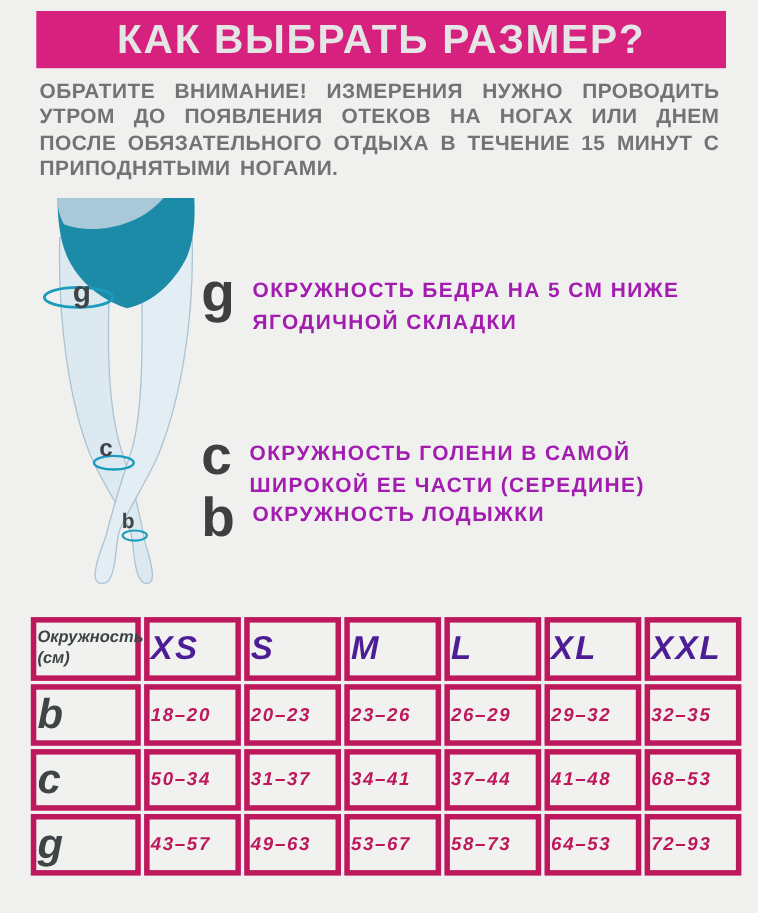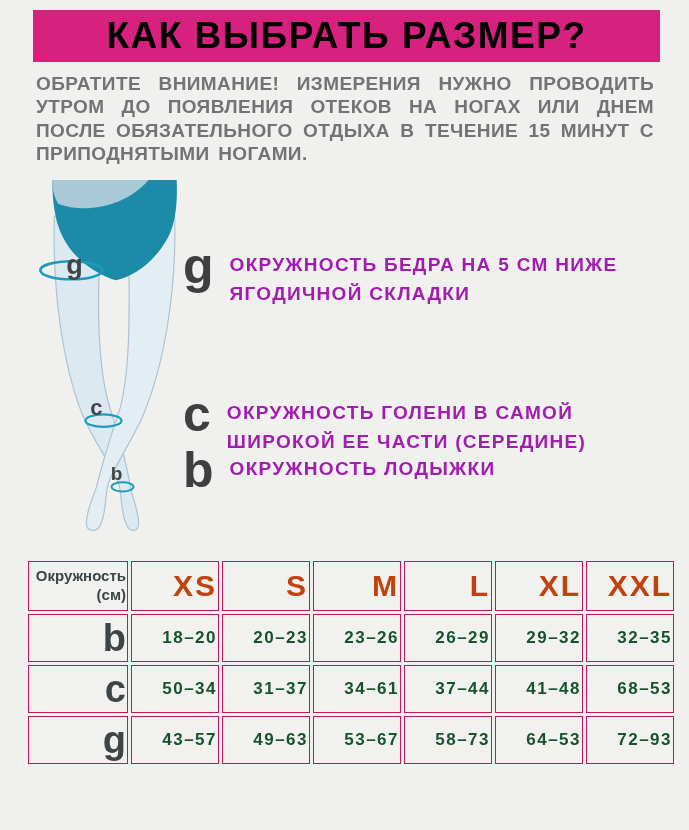--- a/index.html
+++ b/index.html
@@ -10,7 +10,7 @@
   
   .banner{position:absolute;left:33px;top:10px;width:627px;height:52px;
           display:flex;align-items:center;justify-content:center;}
-  .banner h1{margin:0;color:#000000;font-size:37px;font-weight:800;letter-spacing:1.5px;white-space:nowrap;}
+  .banner h1{margin:0;color:#e5e5e5;font-size:37px;font-weight:800;letter-spacing:1.5px;white-space:nowrap;}
 
   
   .notice{position:absolute;left:36px;top:72px;width:618px;

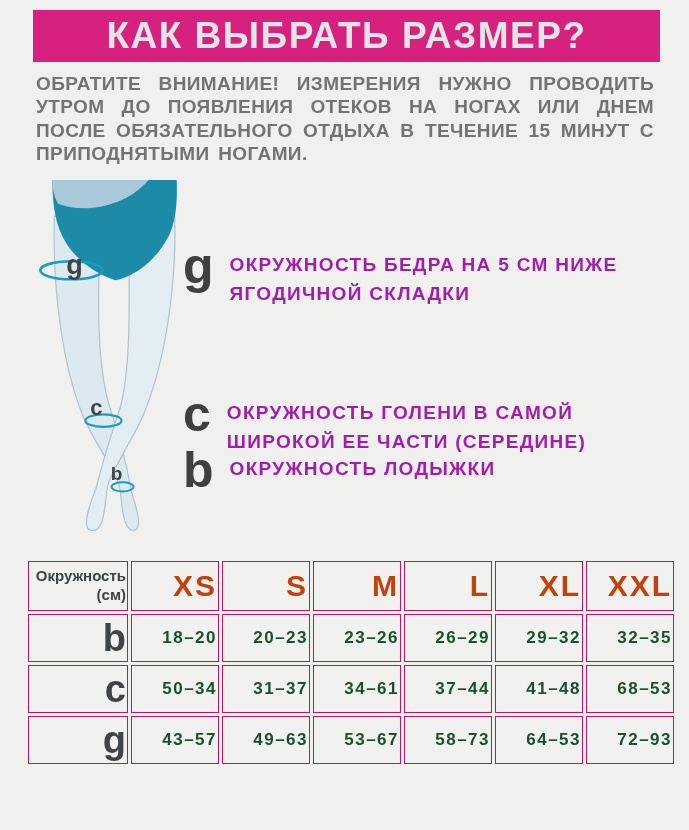--- a/index.html
+++ b/index.html
@@ -31,7 +31,7 @@
   
   table.sizes{position:absolute;left:25px;top:558px;width:652px;
               border-collapse:separate;border-spacing:3px;table-layout:fixed;}
-  table.sizes td{border:1px solid #be185d;background:#f1f1ef;text-align:right;vertical-align:middle;}
+  table.sizes td{border:5px solid #be185d;background:#f1f1ef;text-align:left;vertical-align:middle;font-style:italic;}
   table.sizes col.c0{width:100px;}
   td.blue{background:#ddecf0;}
   tr.hdr td{height:46px;}

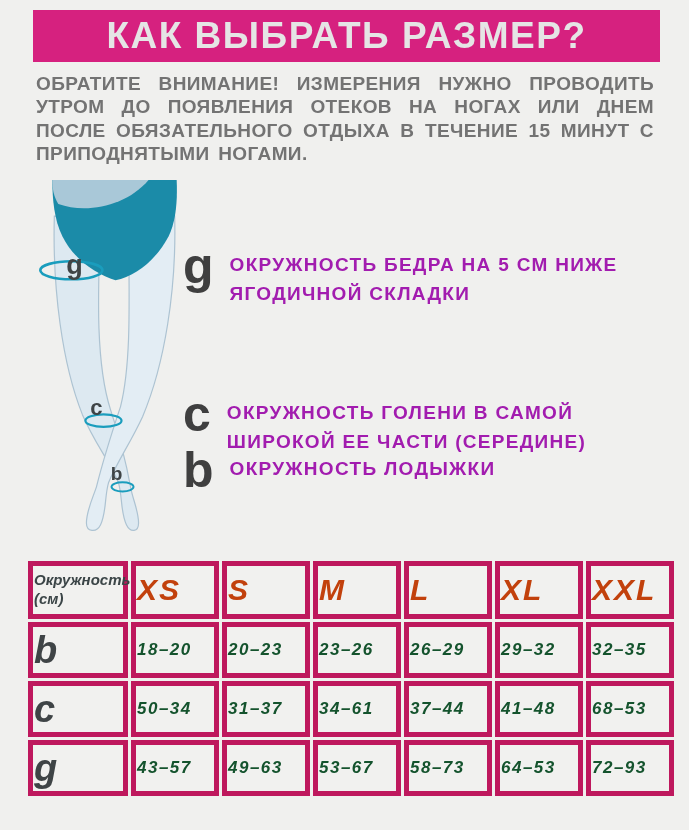--- a/index.html
+++ b/index.html
@@ -38,7 +38,7 @@
   tr.data td{height:44px;}
   tr.colors td{height:44px;}
   .corner, .colrow-label{font-size:15px;font-weight:700;line-height:1.25;color:#3b4547;}
-  .size-h{font-size:30px;font-weight:600;letter-spacing:2px;color:#c2410c;}
+  .size-h{font-size:30px;font-weight:600;letter-spacing:2px;color:#4c1d95;}
   .rowletter{font-size:38px;font-weight:800;color:#3f4446;line-height:1;}
   .val{font-size:17px;font-weight:700;letter-spacing:1.5px;color:#14532d;}
   .swatch{display:inline-block;width:39px;height:43px;border-radius:50%;vertical-align:middle;}

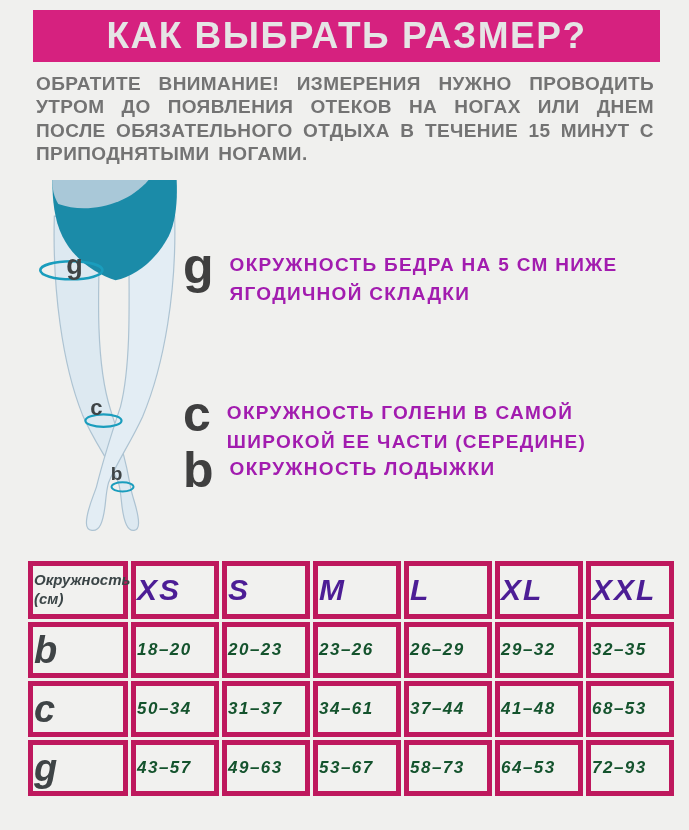--- a/index.html
+++ b/index.html
@@ -40,7 +40,7 @@
   .corner, .colrow-label{font-size:15px;font-weight:700;line-height:1.25;color:#3b4547;}
   .size-h{font-size:30px;font-weight:600;letter-spacing:2px;color:#4c1d95;}
   .rowletter{font-size:38px;font-weight:800;color:#3f4446;line-height:1;}
-  .val{font-size:17px;font-weight:700;letter-spacing:1.5px;color:#14532d;}
+  .val{font-size:17px;font-weight:700;letter-spacing:1.5px;color:#be185d;}
   .swatch{display:inline-block;width:39px;height:43px;border-radius:50%;vertical-align:middle;}
 </style>
 </head>

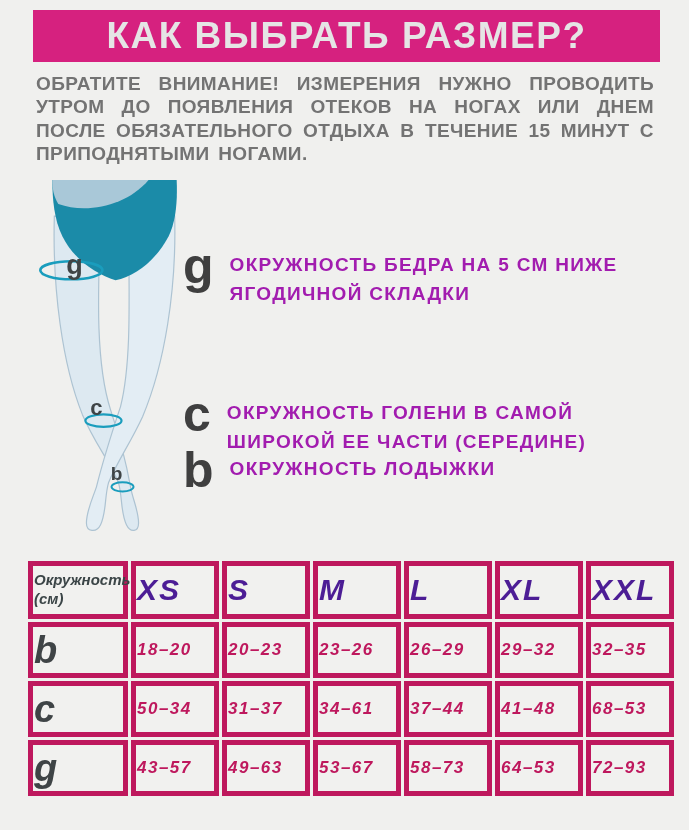--- a/index.html
+++ b/index.html
@@ -123,7 +123,7 @@
       <td class="blue rowletter">c</td>
       <td class="val">50–34</td>
       <td class="val">31–37</td>
-      <td class="val blue">34–61</td>
+      <td class="val blue">34–41</td>
       <td class="val">37–44</td>
       <td class="val blue">41–48</td>
       <td class="val">68–53</td>

